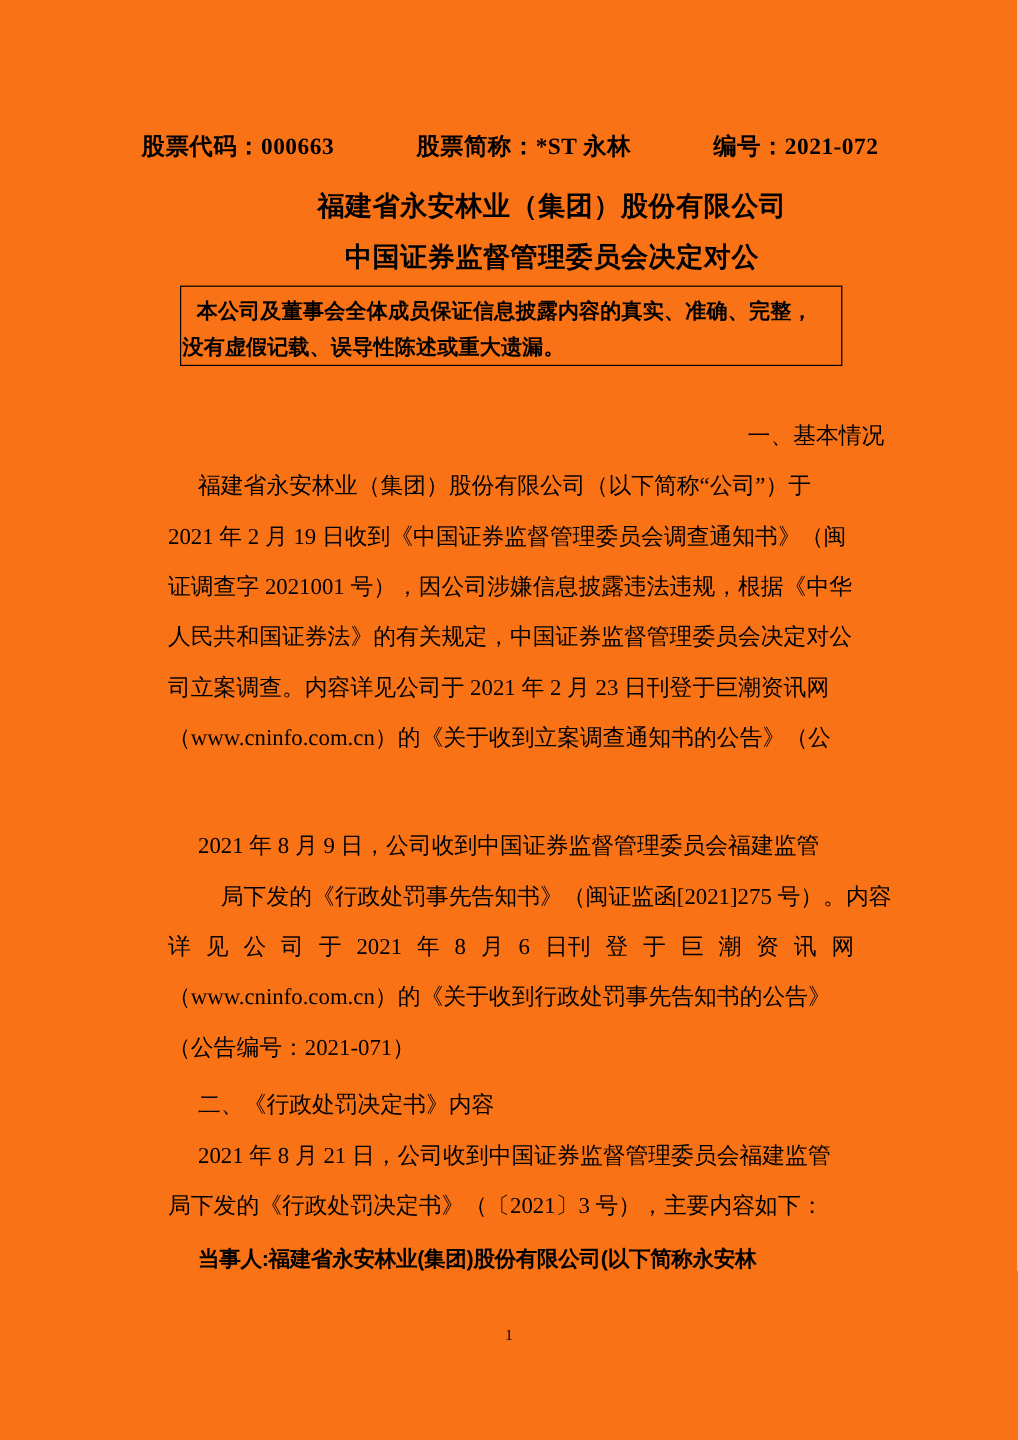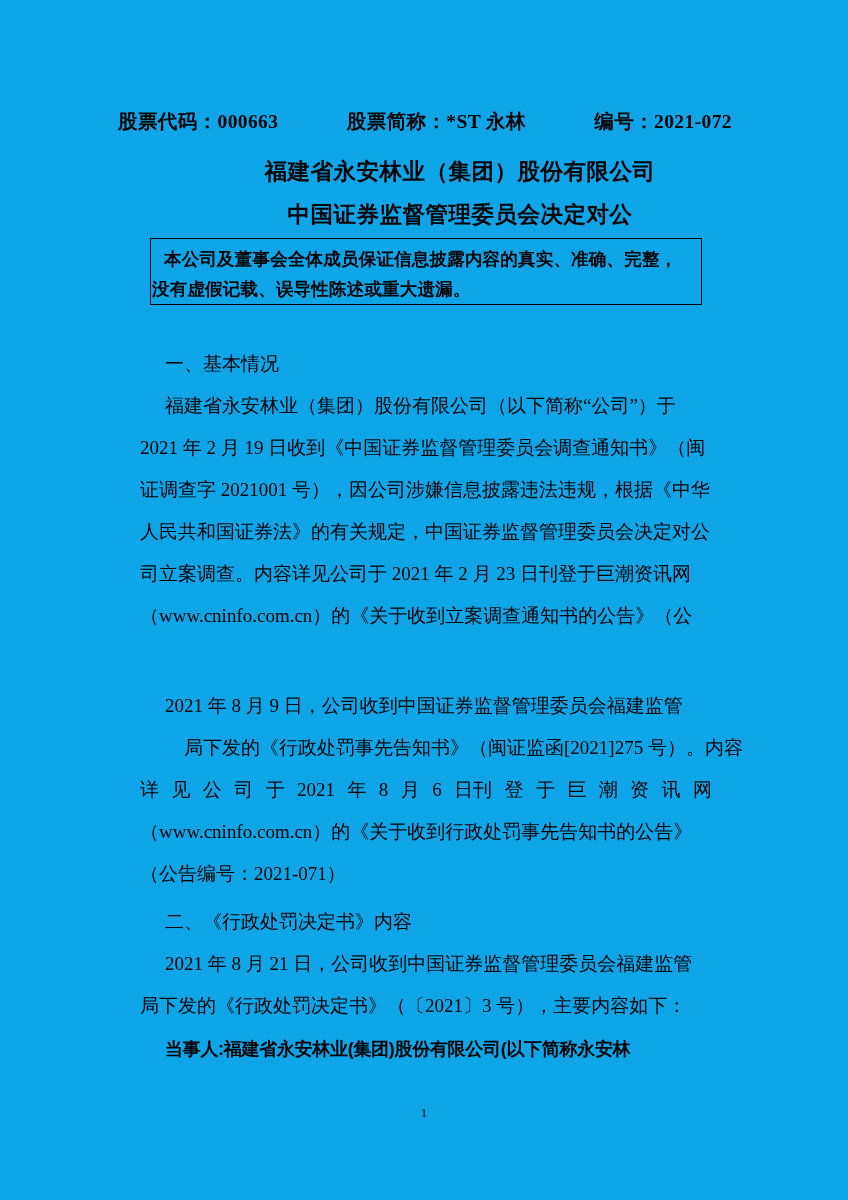--- a/index.html
+++ b/index.html
@@ -22,7 +22,7 @@
     top: 0;
     width: 848px;
     height: 1200px;
-    background: #0ea5e9;
+    background: #f97316;
   }
 
   

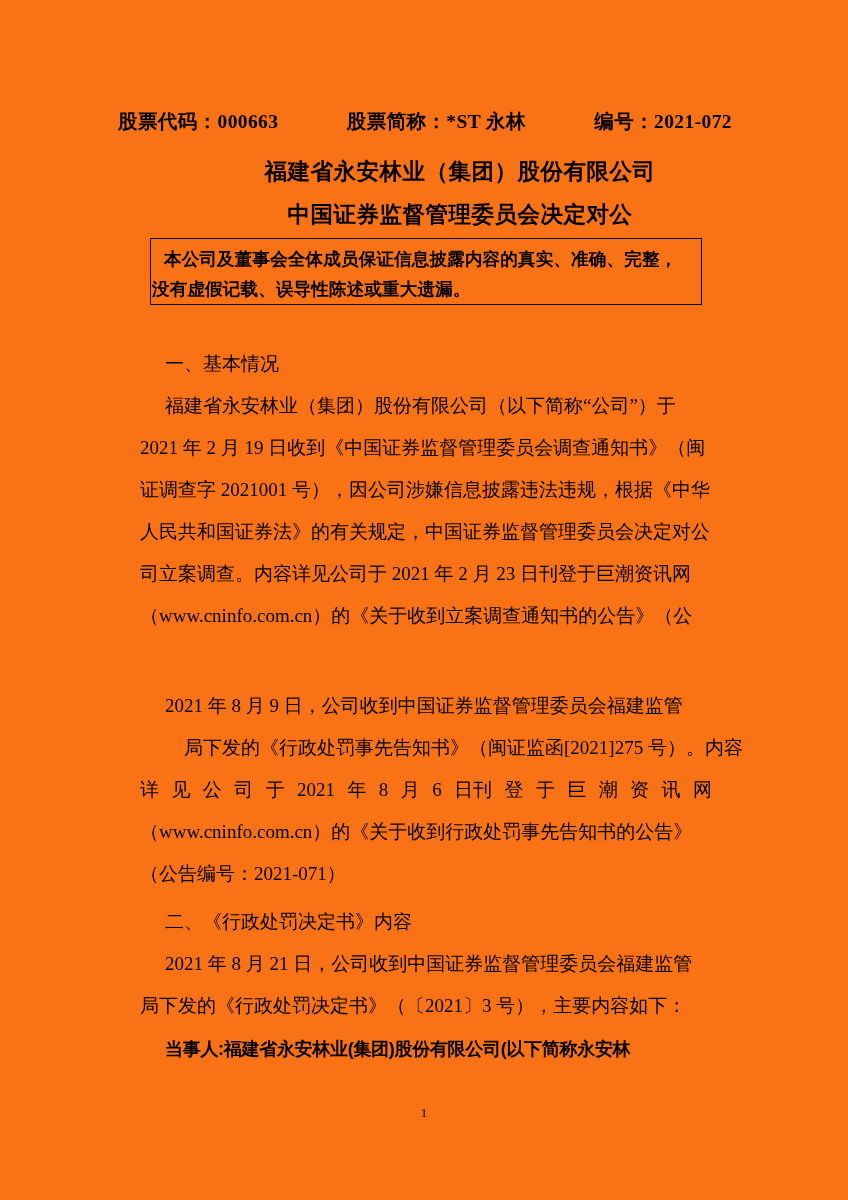--- a/index.html
+++ b/index.html
@@ -130,7 +130,7 @@
     <div class="dline d2">没有虚假记载、误导性陈述或重大遗漏。</div>
   </div>
 
-  <div class="bline indent" style="top:354px;">一、基本情况</div>
+  <div class="bline indent" style="top:354px;text-align:right;">一、基本情况</div>
 
   <div class="bline indent" style="top:396px;">福建省永安林业（集团）股份有限公司（以下简称“公司”）于</div>
   <div class="bline" style="top:438px;">2021 年 2 月 19 日收到《中国证券监督管理委员会调查通知书》（闽</div>

